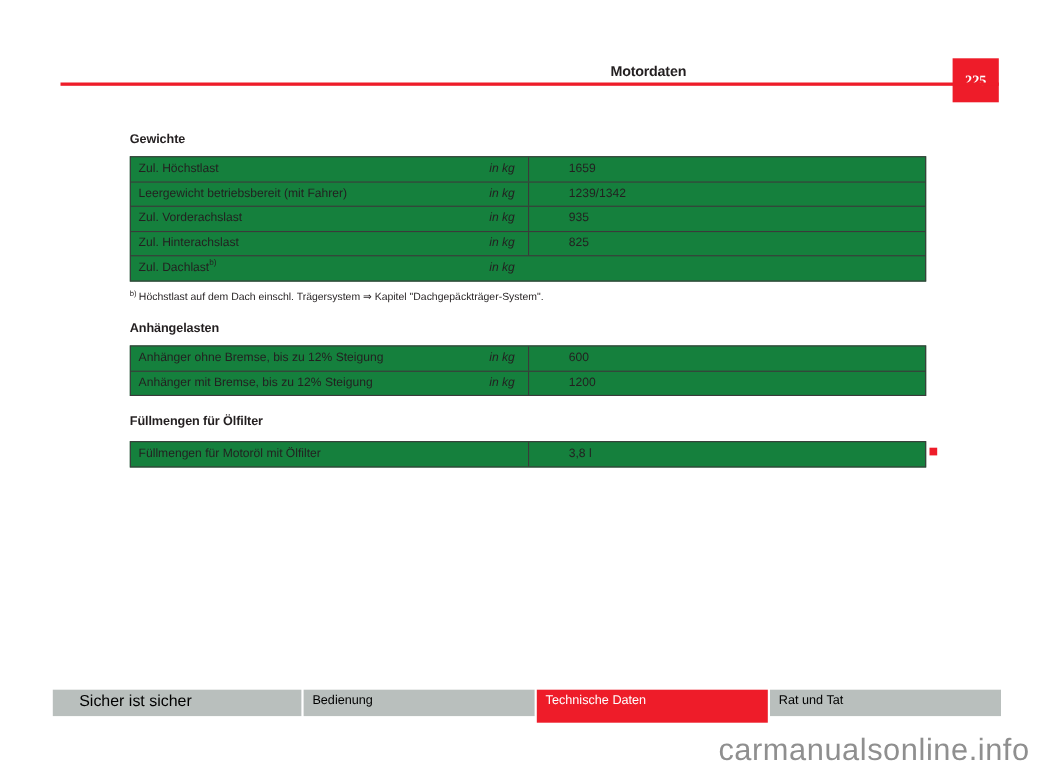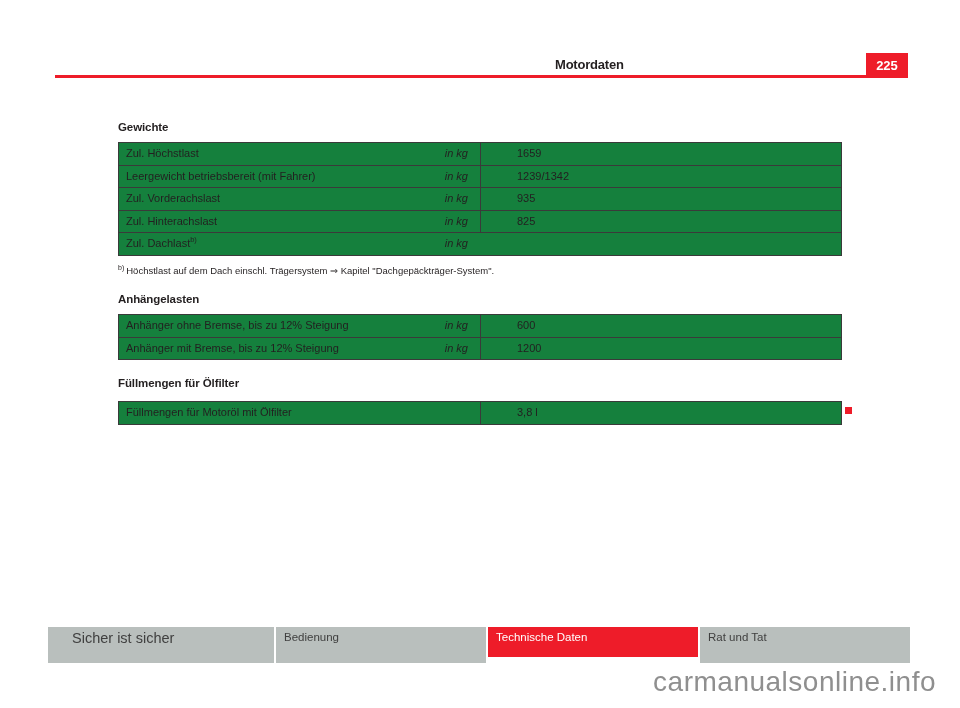--- a/index.html
+++ b/index.html
@@ -17,8 +17,8 @@
   
   .header-title{position:absolute;left:555px;top:57px;width:300px;
     font-size:13px;font-weight:bold;letter-spacing:-0.2px;}
-  .page-number-box{position:absolute;left:866px;top:53px;width:42px;height:24px;
-    background:var(--accent-red);display:flex;align-items:center;justify-content:center;}
+  .page-number-box{position:absolute;left:866px;top:53px;width:42px;height:40px;
+    background:var(--accent-red);display:flex;align-items:center;justify-content:center;font-family:Liberation Serif, serif;}
   .page-number-box span{color:#fff;font-size:13px;font-weight:bold;}
   .header-rule{position:absolute;left:55px;top:75px;width:853px;height:3px;background:var(--accent-red);}
 

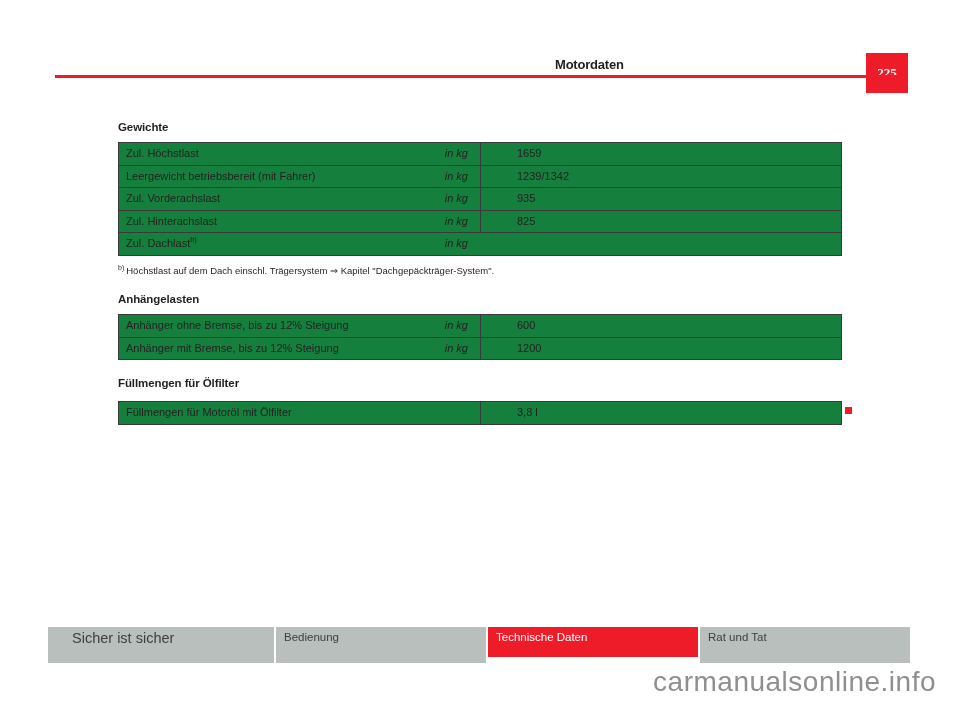--- a/index.html
+++ b/index.html
@@ -52,7 +52,7 @@
   
   .footer-tabs{position:absolute;left:48px;top:627px;width:862px;height:30px;
     display:flex;gap:2px;align-items:flex-start;}
-  .tab{background:var(--tab-gray);color:#404040;height:36px;flex:1;
+  .tab{background:var(--tab-gray);color:#000000;height:24px;flex:1;
     font-size:11.5px;padding-top:4px;padding-left:8px;box-sizing:border-box;cursor:pointer;}
   .tab-first{font-size:14.5px;padding-left:24px;padding-top:3px;}
   .tab-active{background:var(--accent-red);color:#fff;height:30px;}

